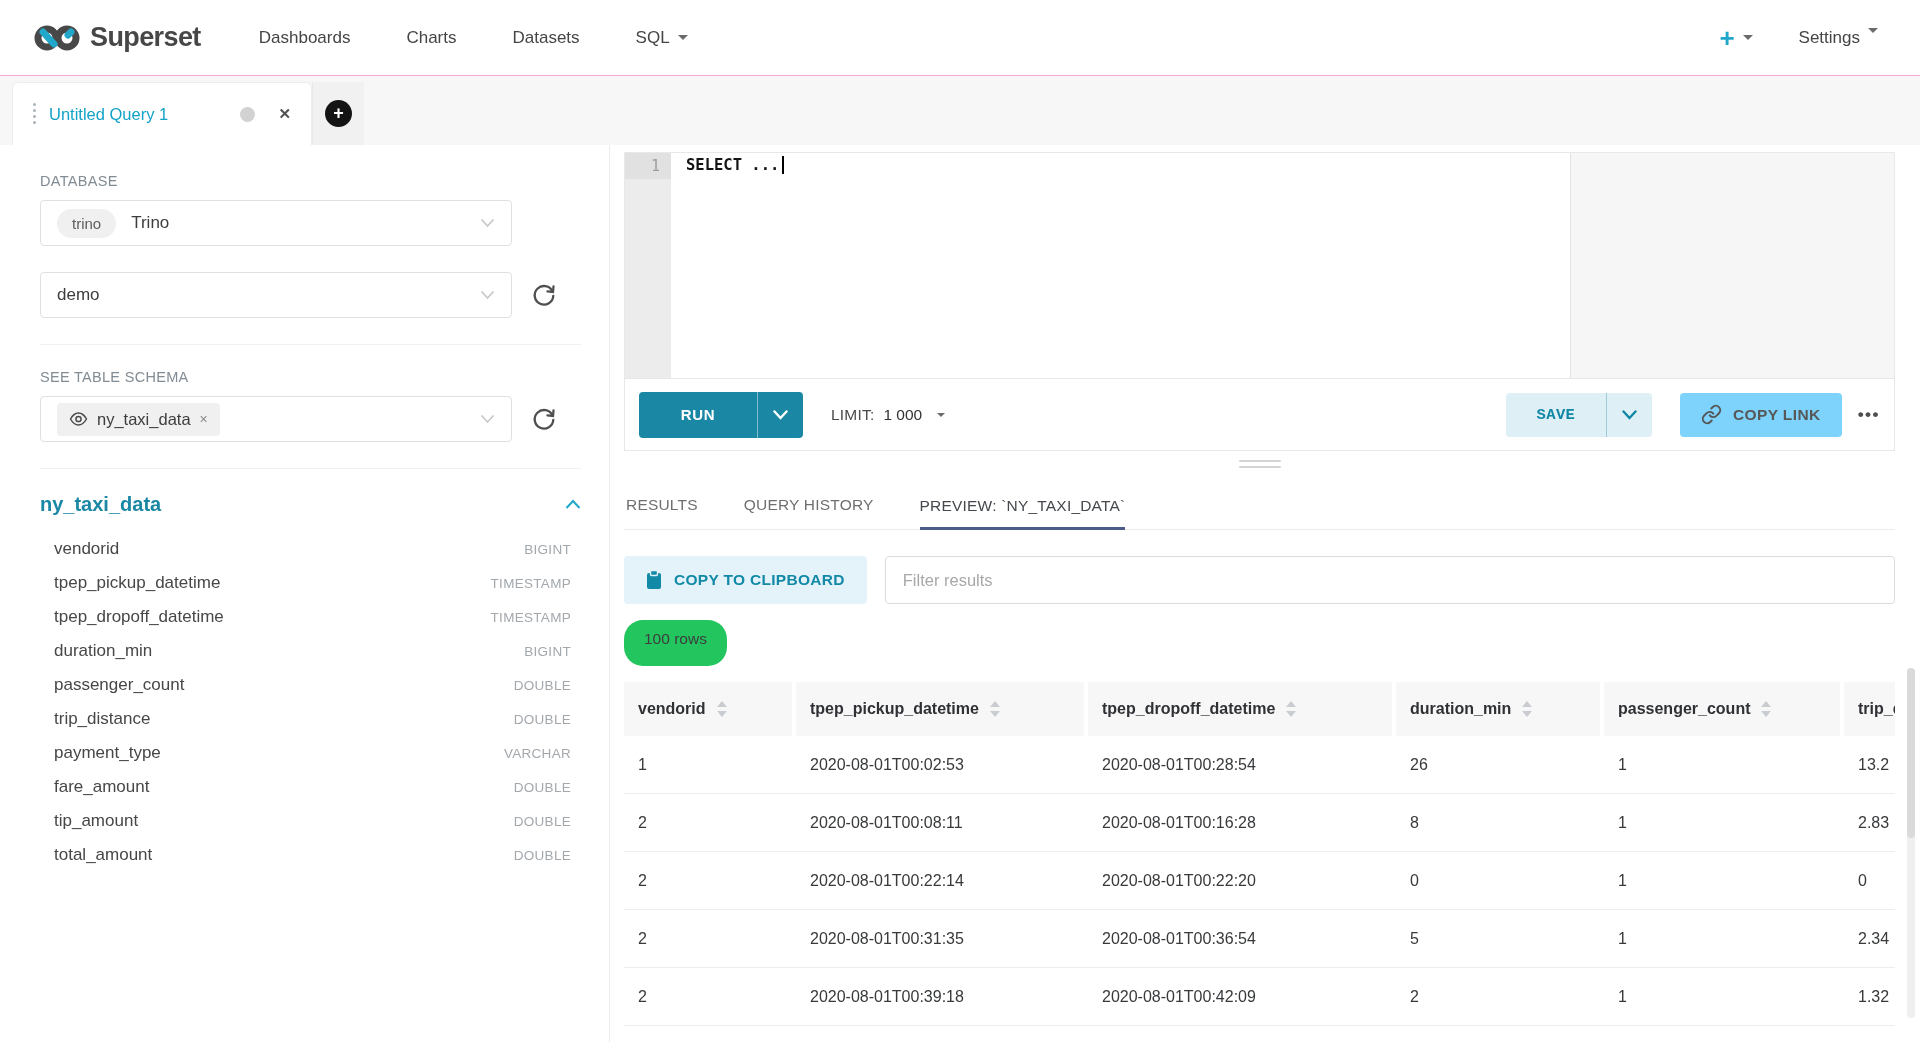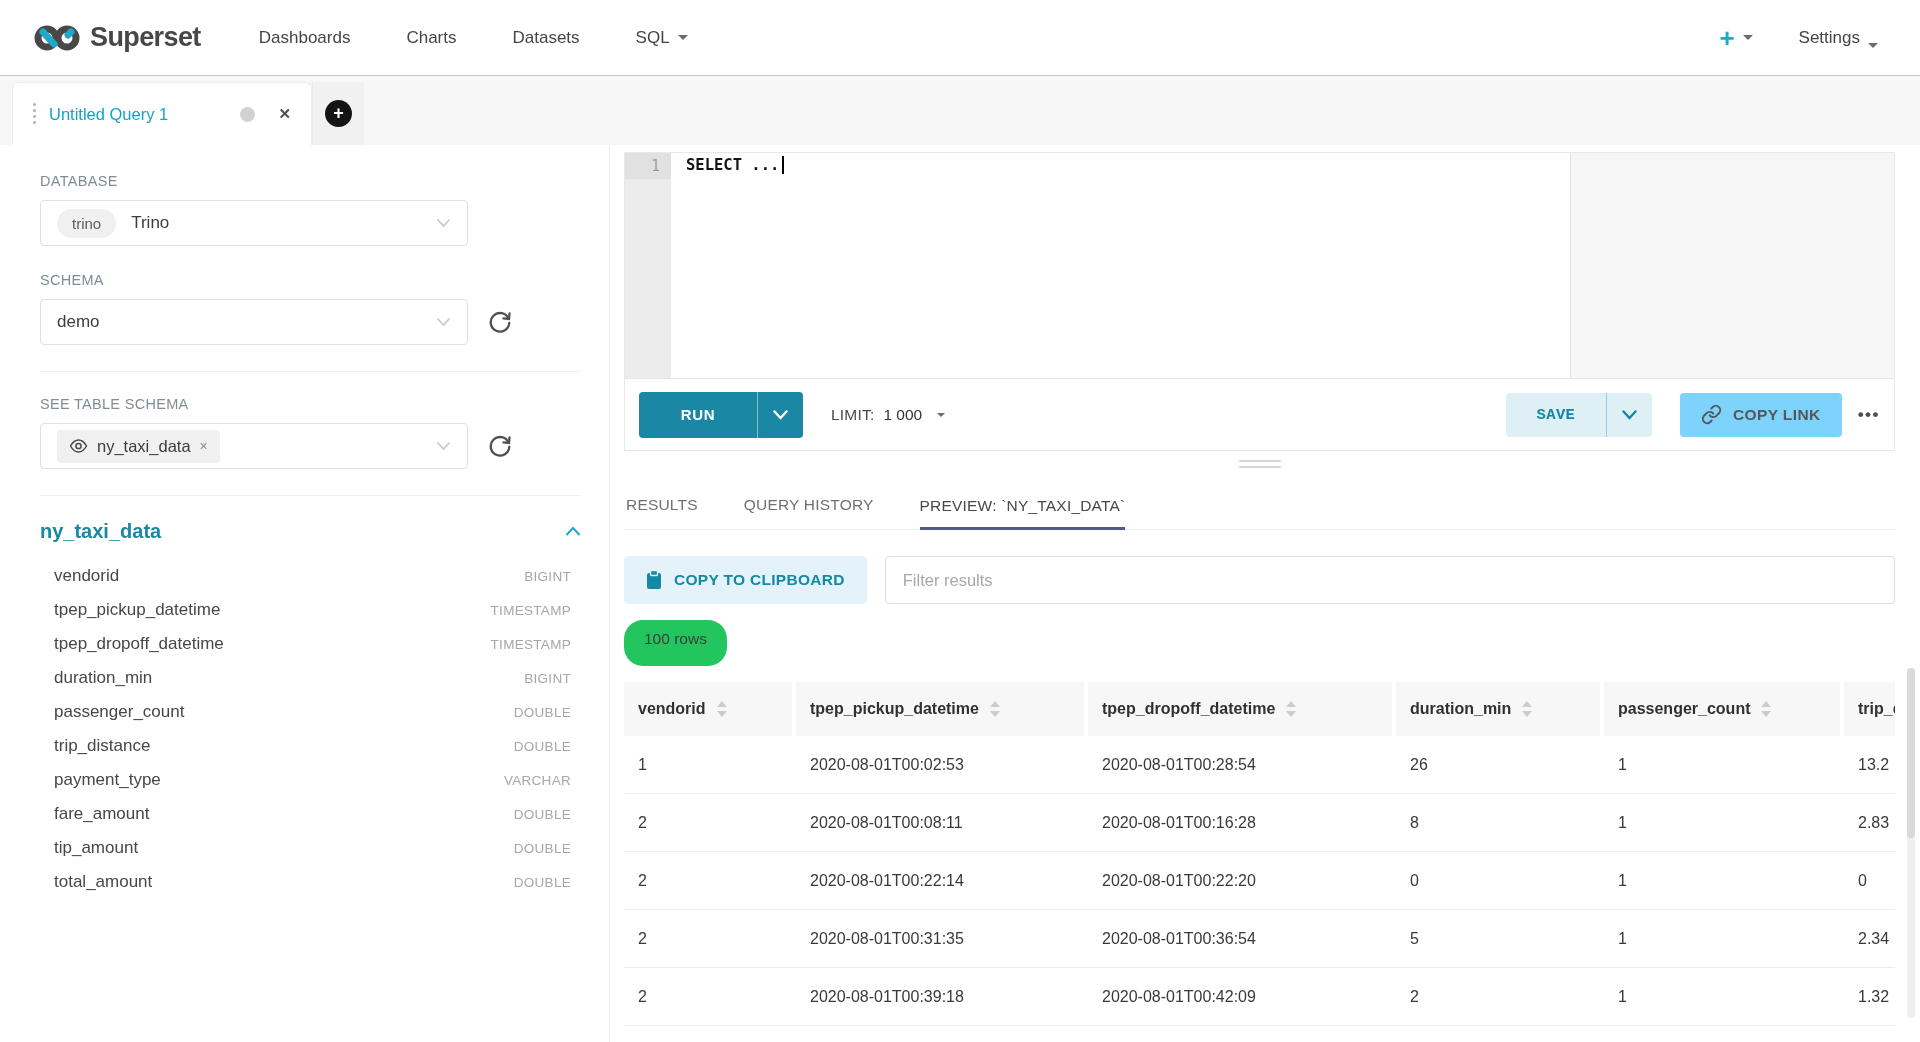--- a/index.html
+++ b/index.html
@@ -17,7 +17,7 @@
   .nav-right { margin-left:auto; display:flex; align-items:center; gap:46px; }
   .plus-nav { display:flex; align-items:center; gap:8px; cursor:pointer; }
   .plus-glyph { color:#20a7c9; font-size:26px; font-weight:600; line-height:1; }
-  .settings { font-size:17px; color:#454545; display:flex; align-items:flex-end; gap:8px; cursor:pointer; }
+  .settings { font-size:17px; color:#454545; display:flex; align-items:flex-start; gap:8px; cursor:pointer; }
 
   
   .tabstrip { height:69px; background:#f7f7f7; display:flex; align-items:flex-end; padding-left:12px; }

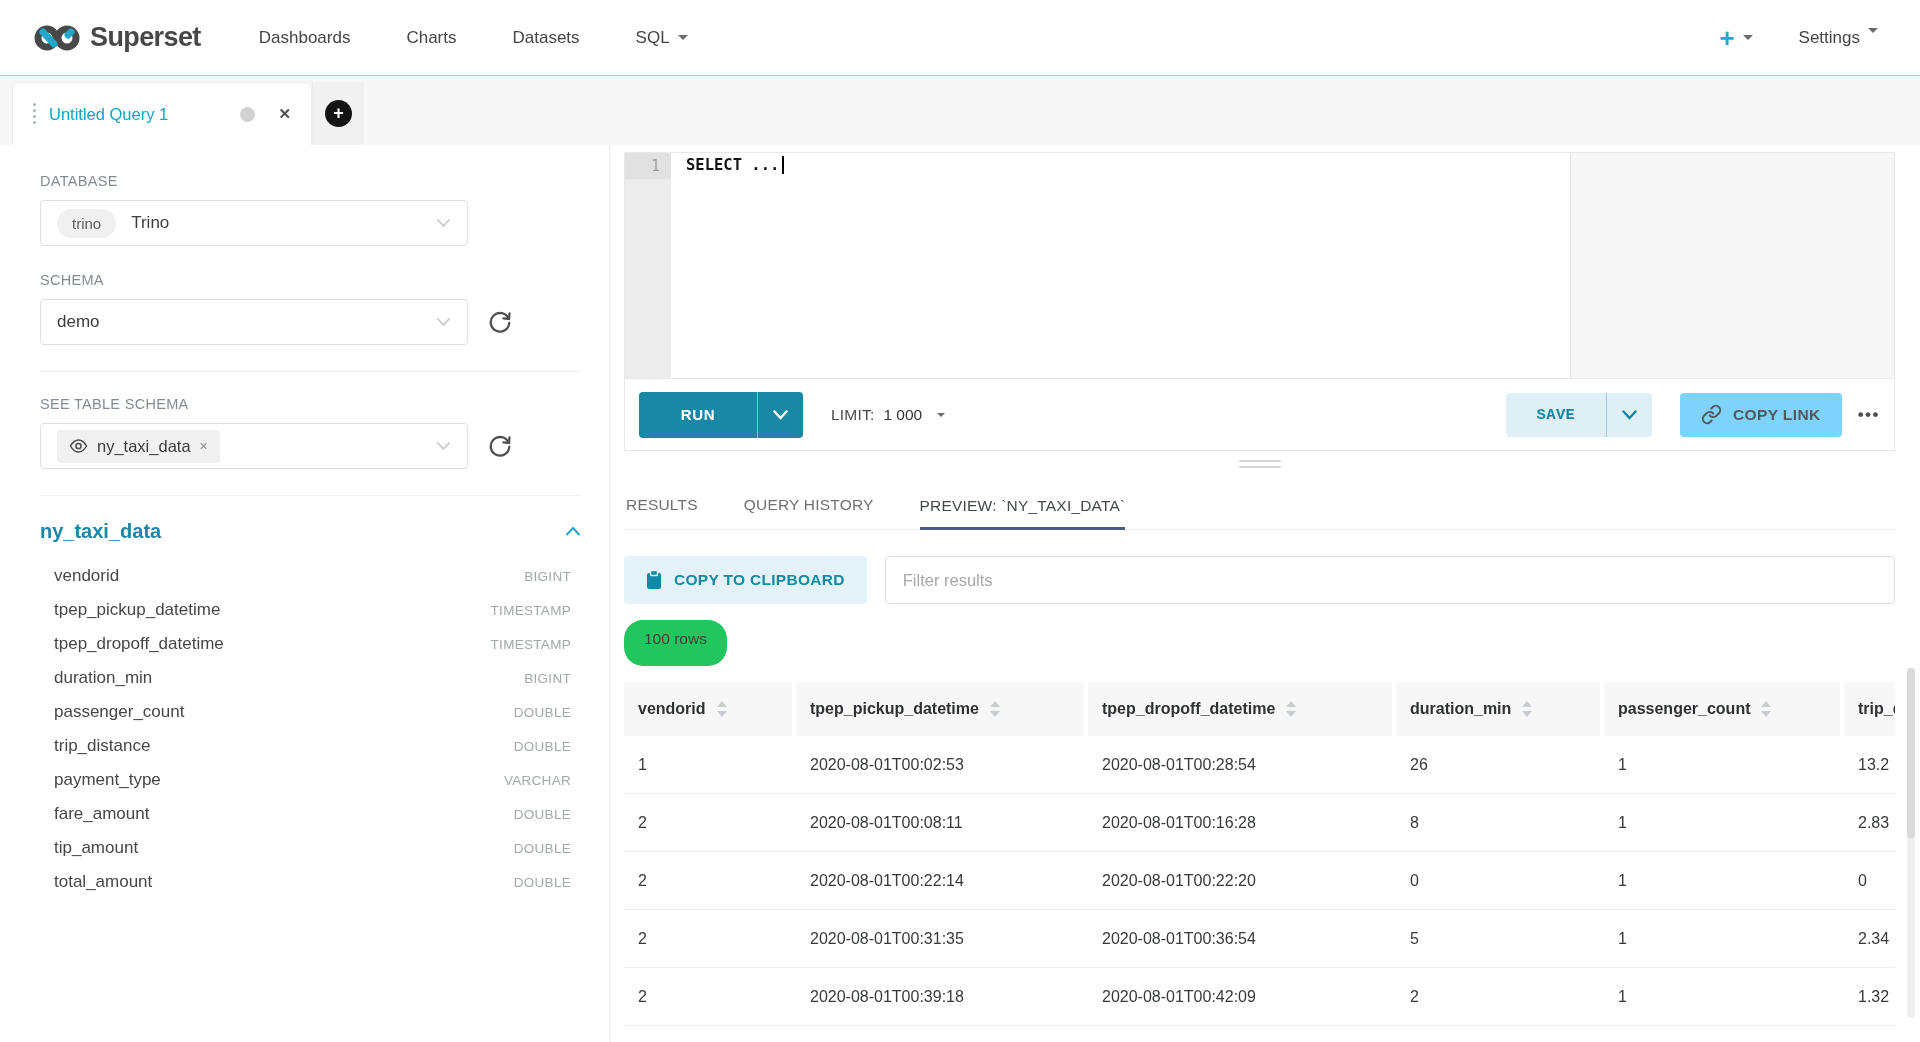--- a/index.html
+++ b/index.html
@@ -42,7 +42,7 @@
   .f-label { font-size:14.5px; color:#828c94; letter-spacing:0.3px; margin-bottom:11px; }
   .field { margin-bottom:26px; }
   .select-row { display:flex; align-items:center; gap:18px; }
-  .select { width:428px; height:46px; border:1px solid #e0e0e0; border-radius:4px; background:#fff;
+  .select { width:472px; height:46px; border:1px solid #e0e0e0; border-radius:4px; background:#fff;
     display:flex; align-items:center; padding:0 16px; cursor:pointer; }
   .sel-pill { background:#f0f0f0; border-radius:15px; padding:6px 15px; font-size:15px; color:#5c5c5c; margin-right:15px; }
   .sel-value { font-size:17px; color:#3d3d3d; }

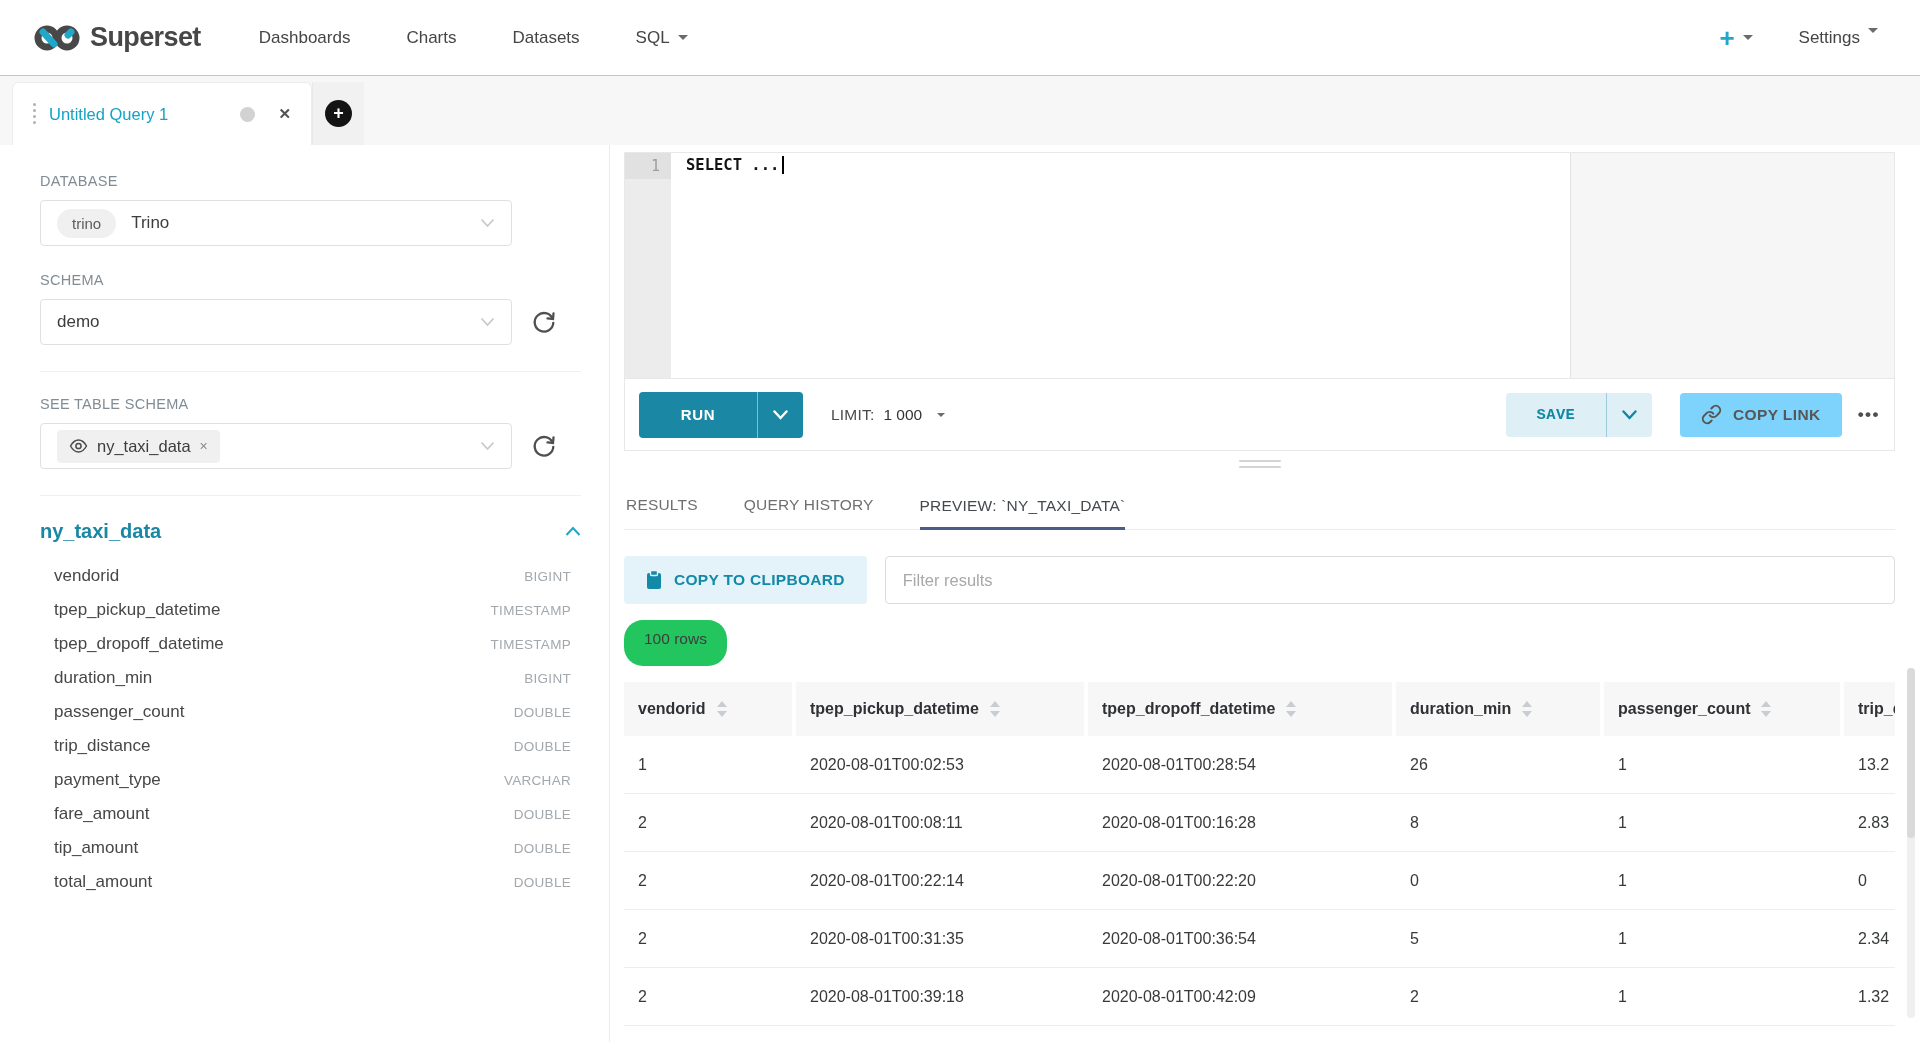--- a/index.html
+++ b/index.html
@@ -198,7 +198,6 @@
     </div>
 
     <div class="field">
-      <div class="f-label">SCHEMA</div>
       <div class="select-row">
         <div class="select">
           <span class="sel-value">demo</span>

